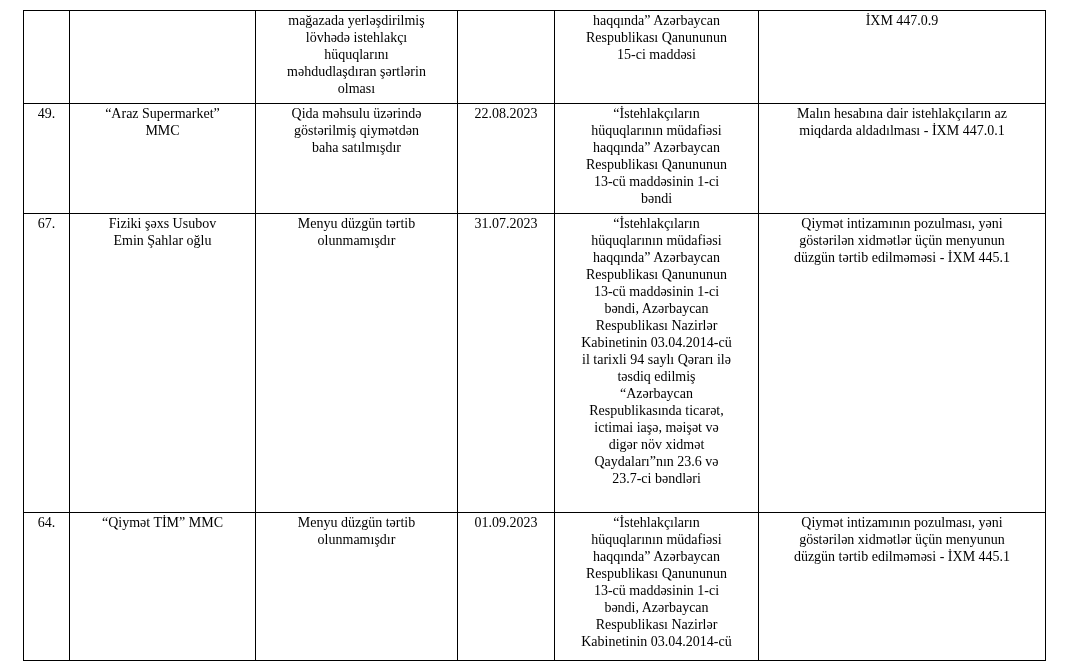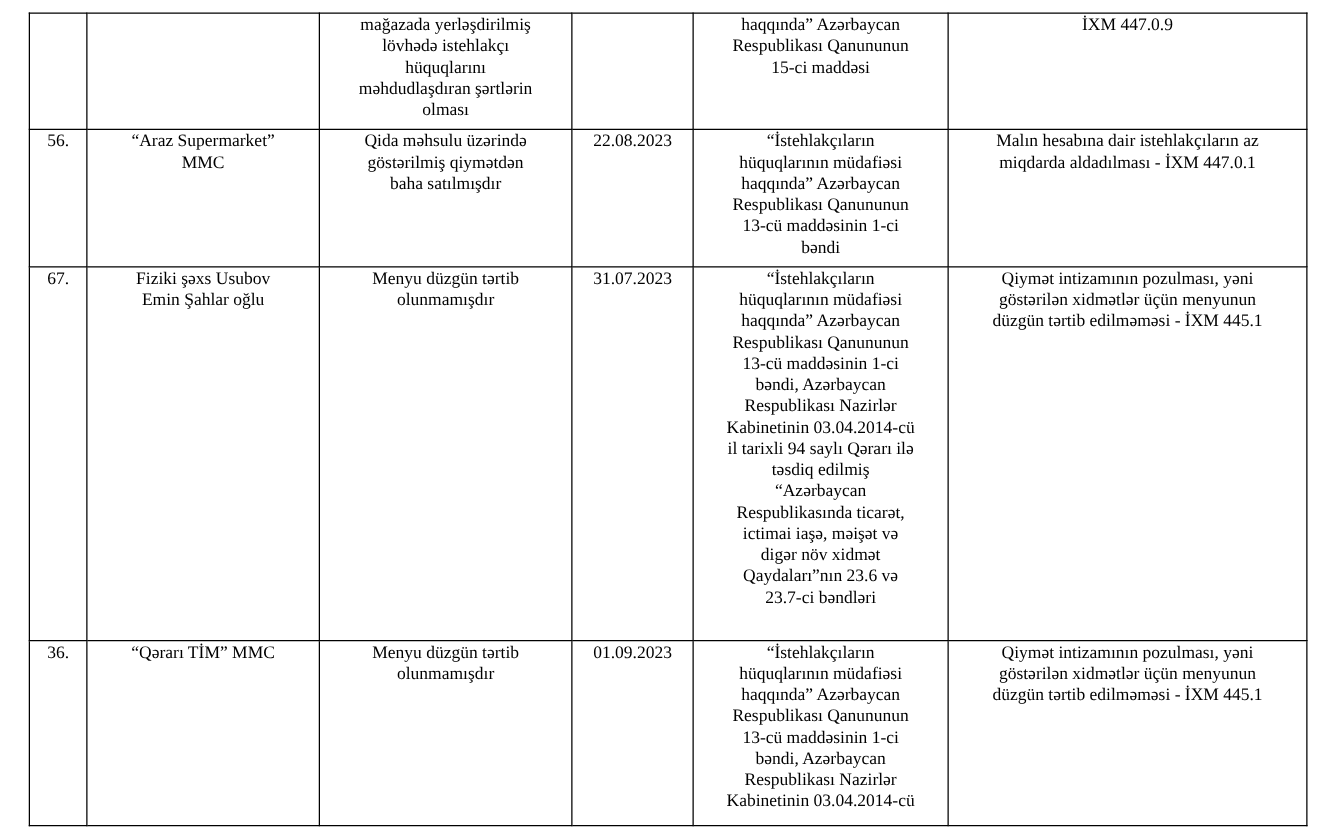--- a/index.html
+++ b/index.html
@@ -78,7 +78,7 @@
         <td>İXM 447.0.9</td>
       </tr>
       <tr class="r1">
-        <td class="cell-number">56.</td>
+        <td class="cell-number">49.</td>
         <td>“Araz Supermarket”
 MMC</td>
         <td>Qida məhsulu üzərində

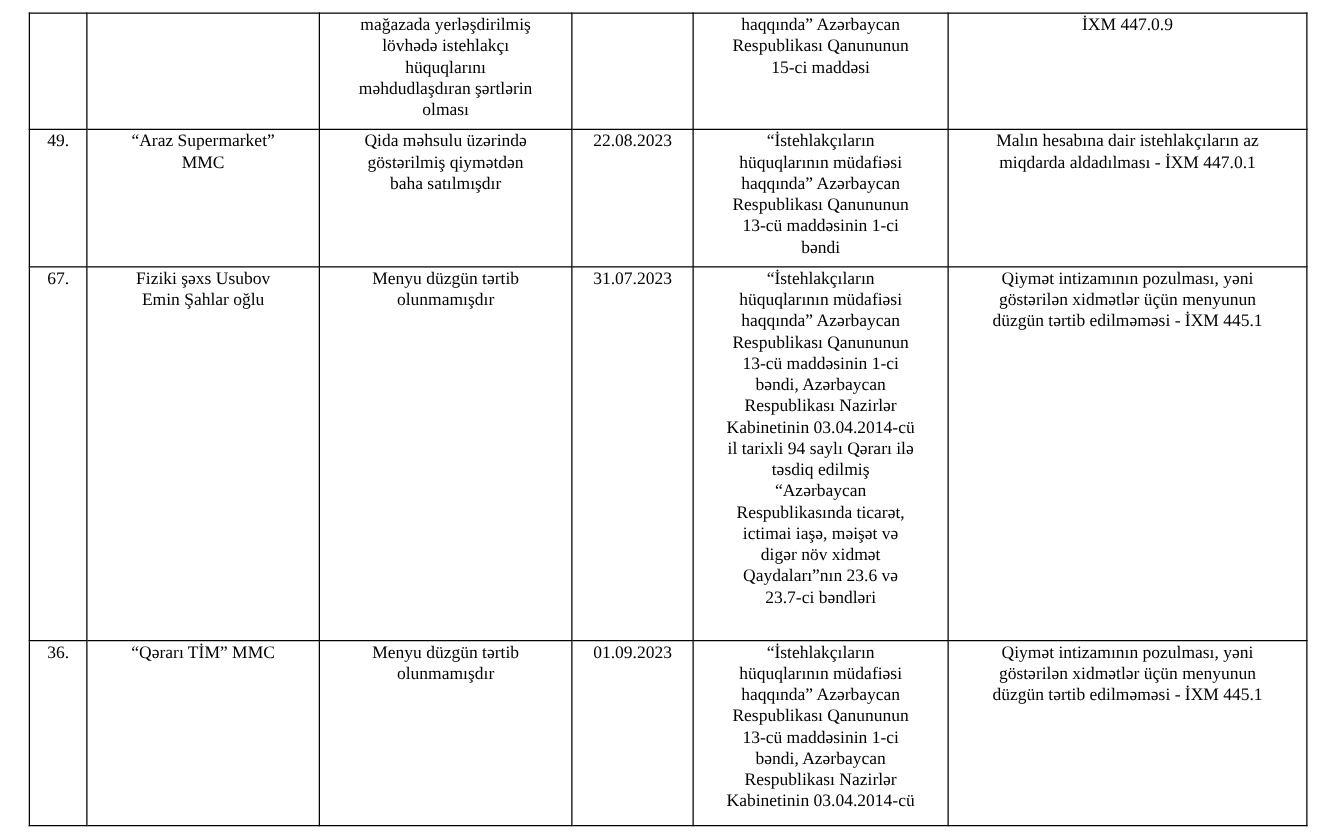--- a/index.html
+++ b/index.html
@@ -122,7 +122,7 @@
 düzgün tərtib edilməməsi - İXM 445.1</td>
       </tr>
       <tr class="r3">
-        <td class="cell-number">36.</td>
+        <td class="cell-number">64.</td>
         <td>“Qərarı TİM” MMC</td>
         <td>Menyu düzgün tərtib
 olunmamışdır</td>

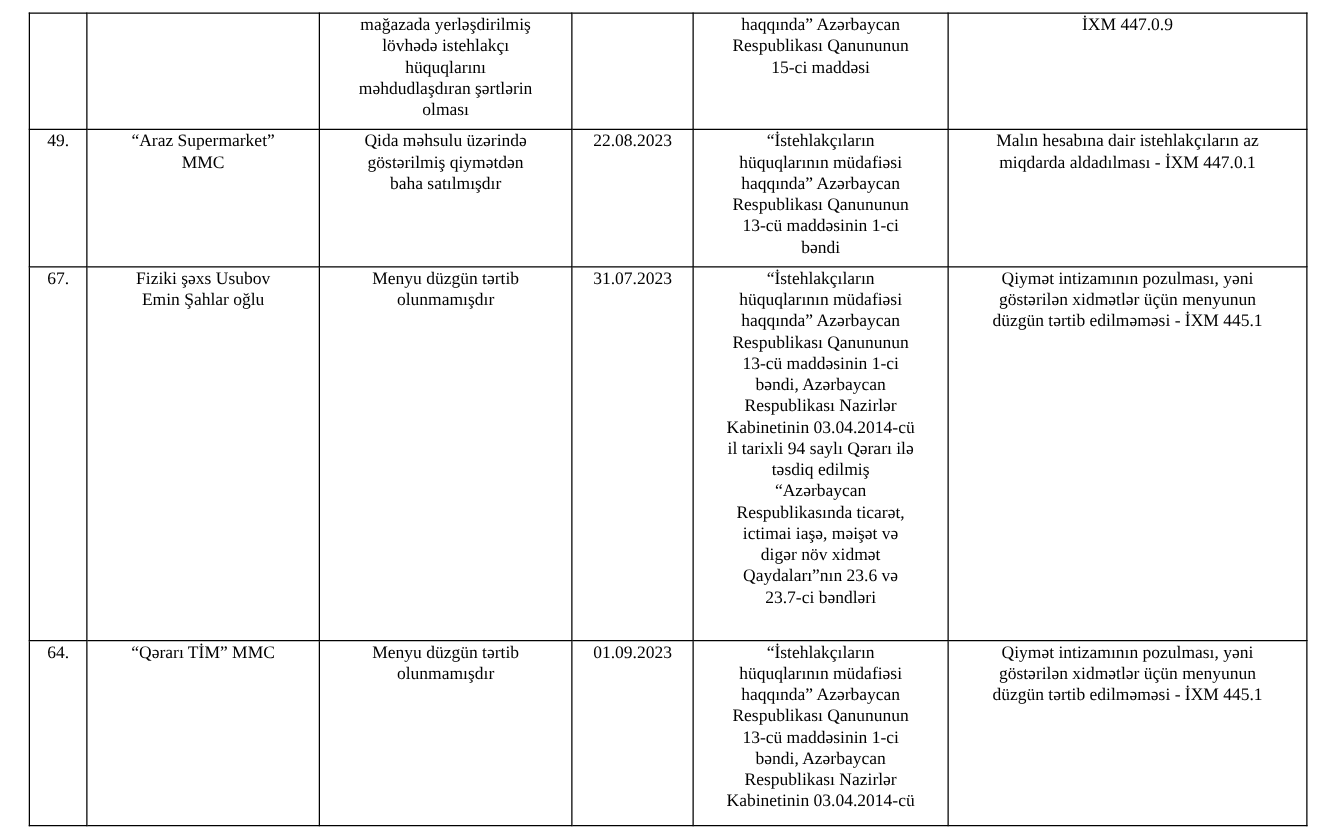--- a/index.html
+++ b/index.html
@@ -123,7 +123,7 @@
       </tr>
       <tr class="r3">
         <td class="cell-number">64.</td>
-        <td>“Qərarı TİM” MMC</td>
+        <td>“Qiymət TİM” MMC</td>
         <td>Menyu düzgün tərtib
 olunmamışdır</td>
         <td class="cell-date">01.09.2023</td>

